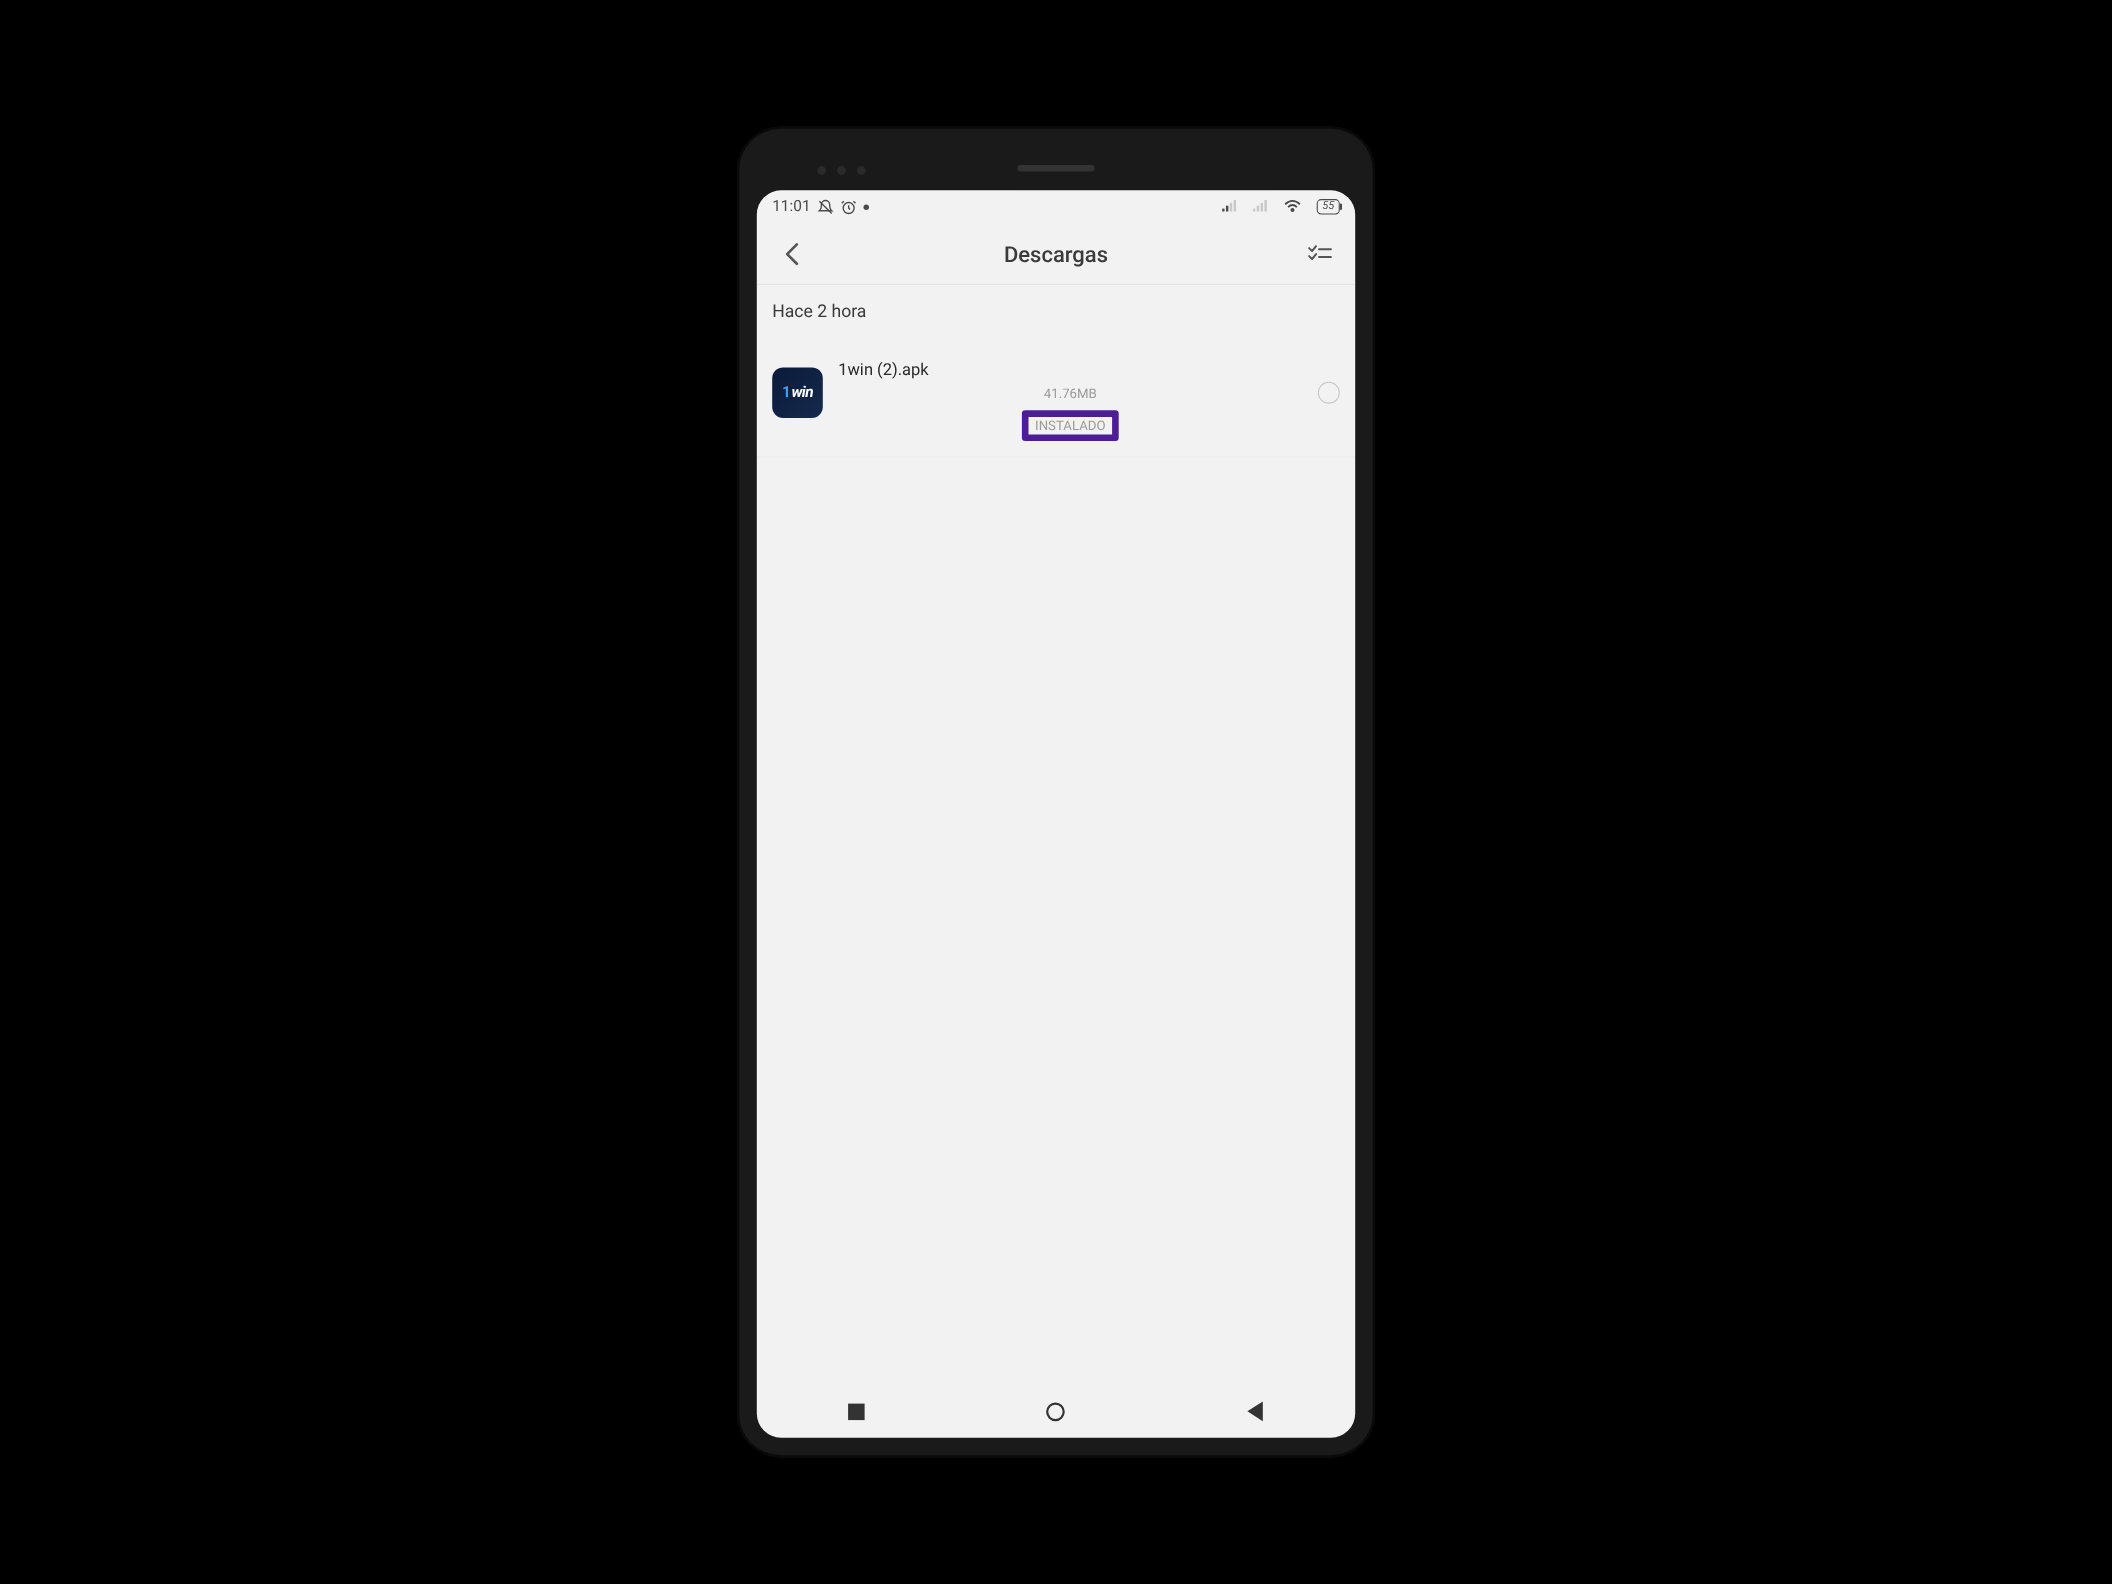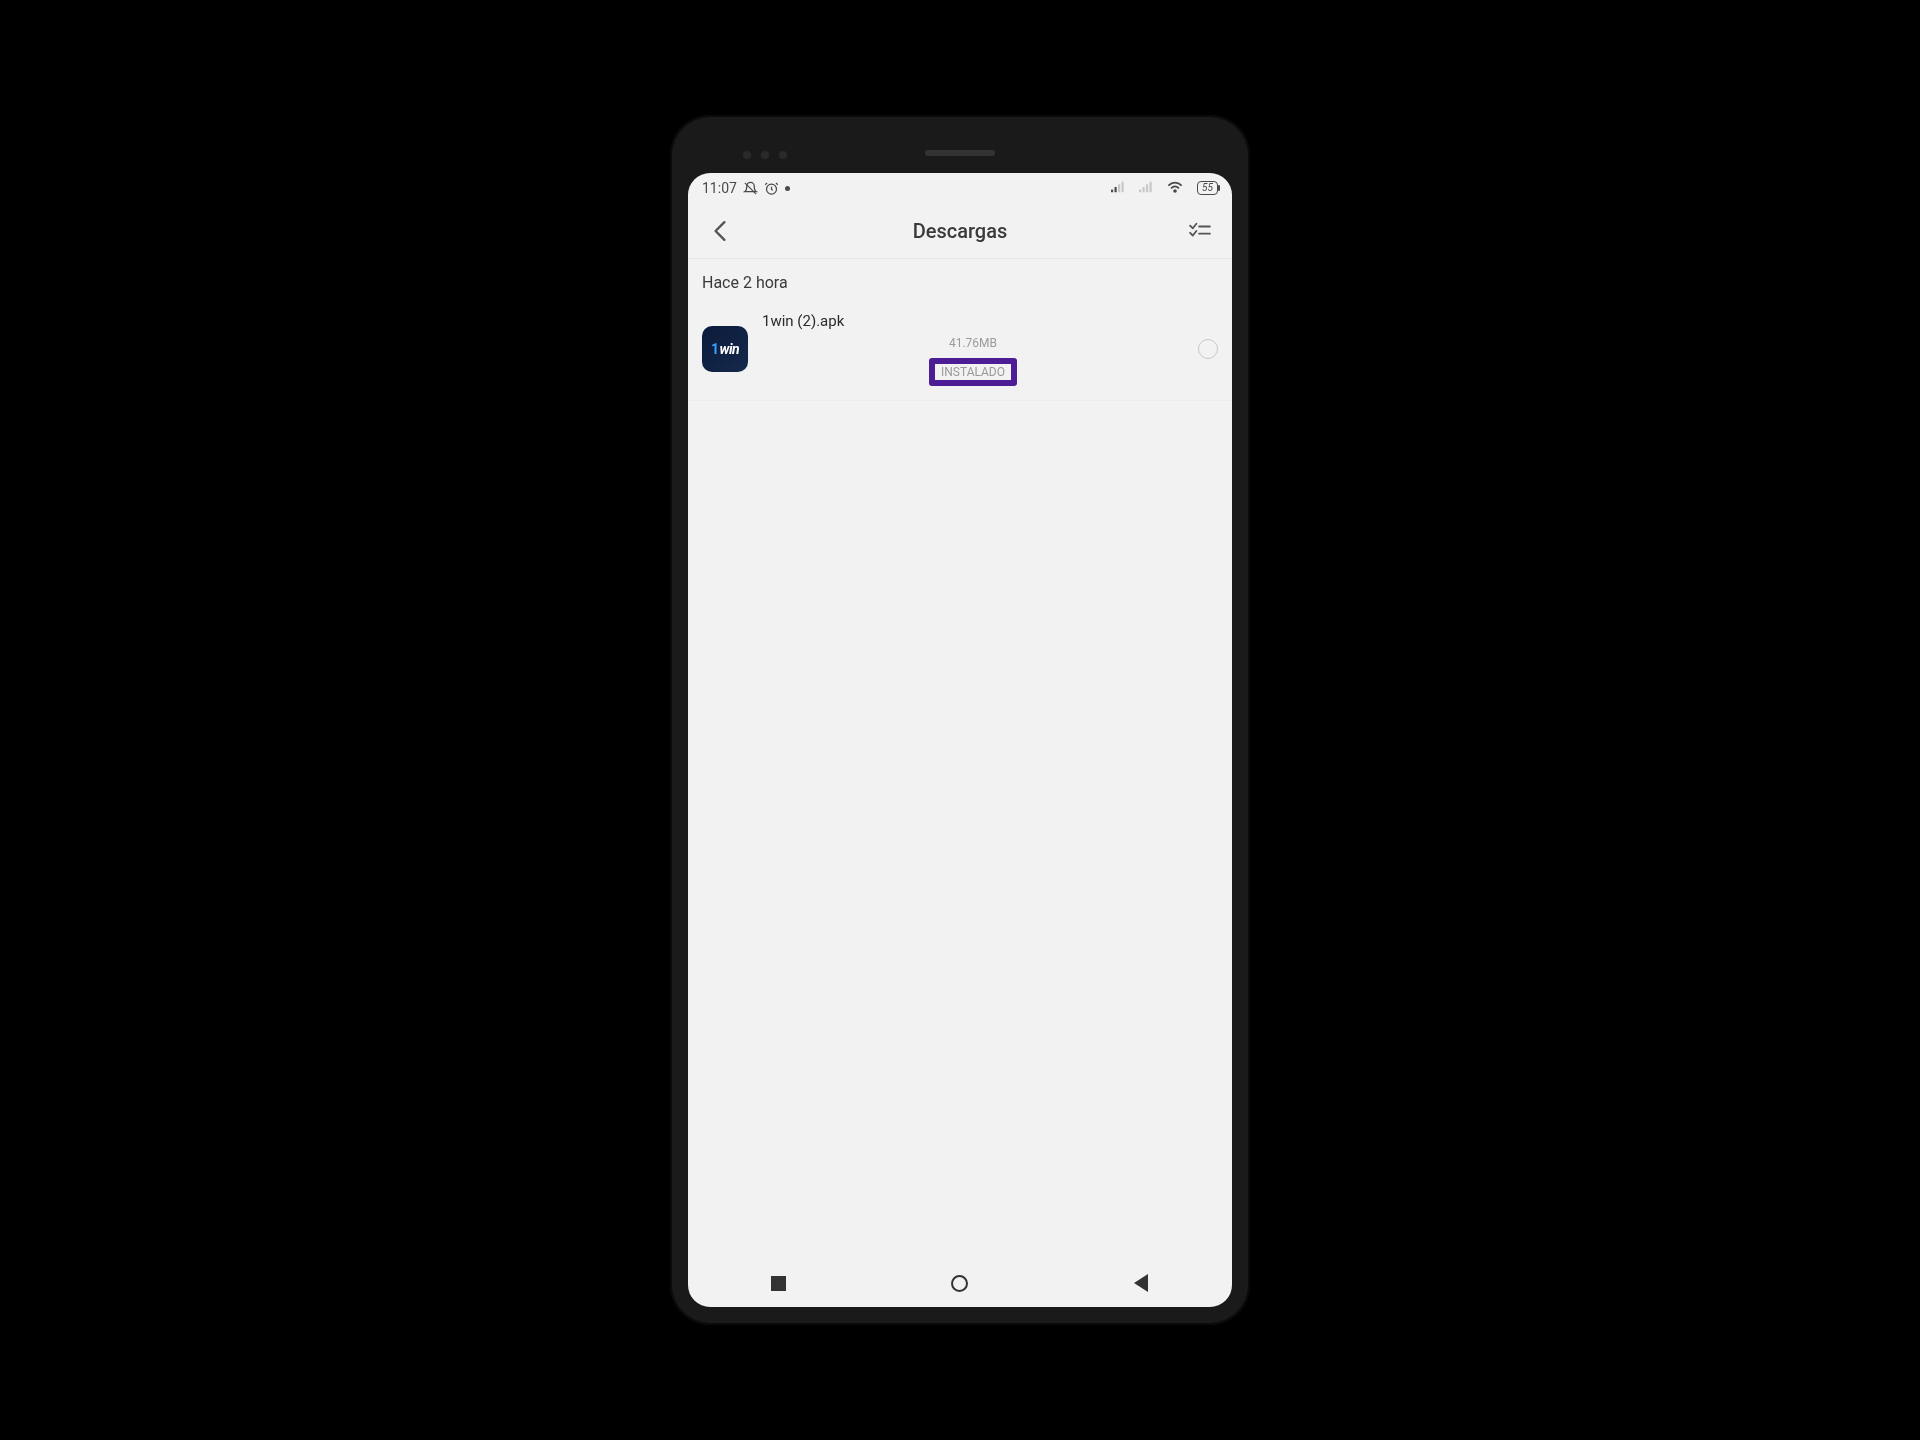--- a/index.html
+++ b/index.html
@@ -148,7 +148,7 @@
 
     <div class="status-bar">
       <div class="status-left">
-        <span>11:07</span>
+        <span>11:01</span>
         <span>
           <svg width="15" height="15" viewBox="0 0 24 24" fill="none" stroke="#4a4a4a" stroke-width="2">
             <path d="M18 8a6 6 0 10-12 0c0 7-3 9-3 9h18s-3-2-3-9"></path>

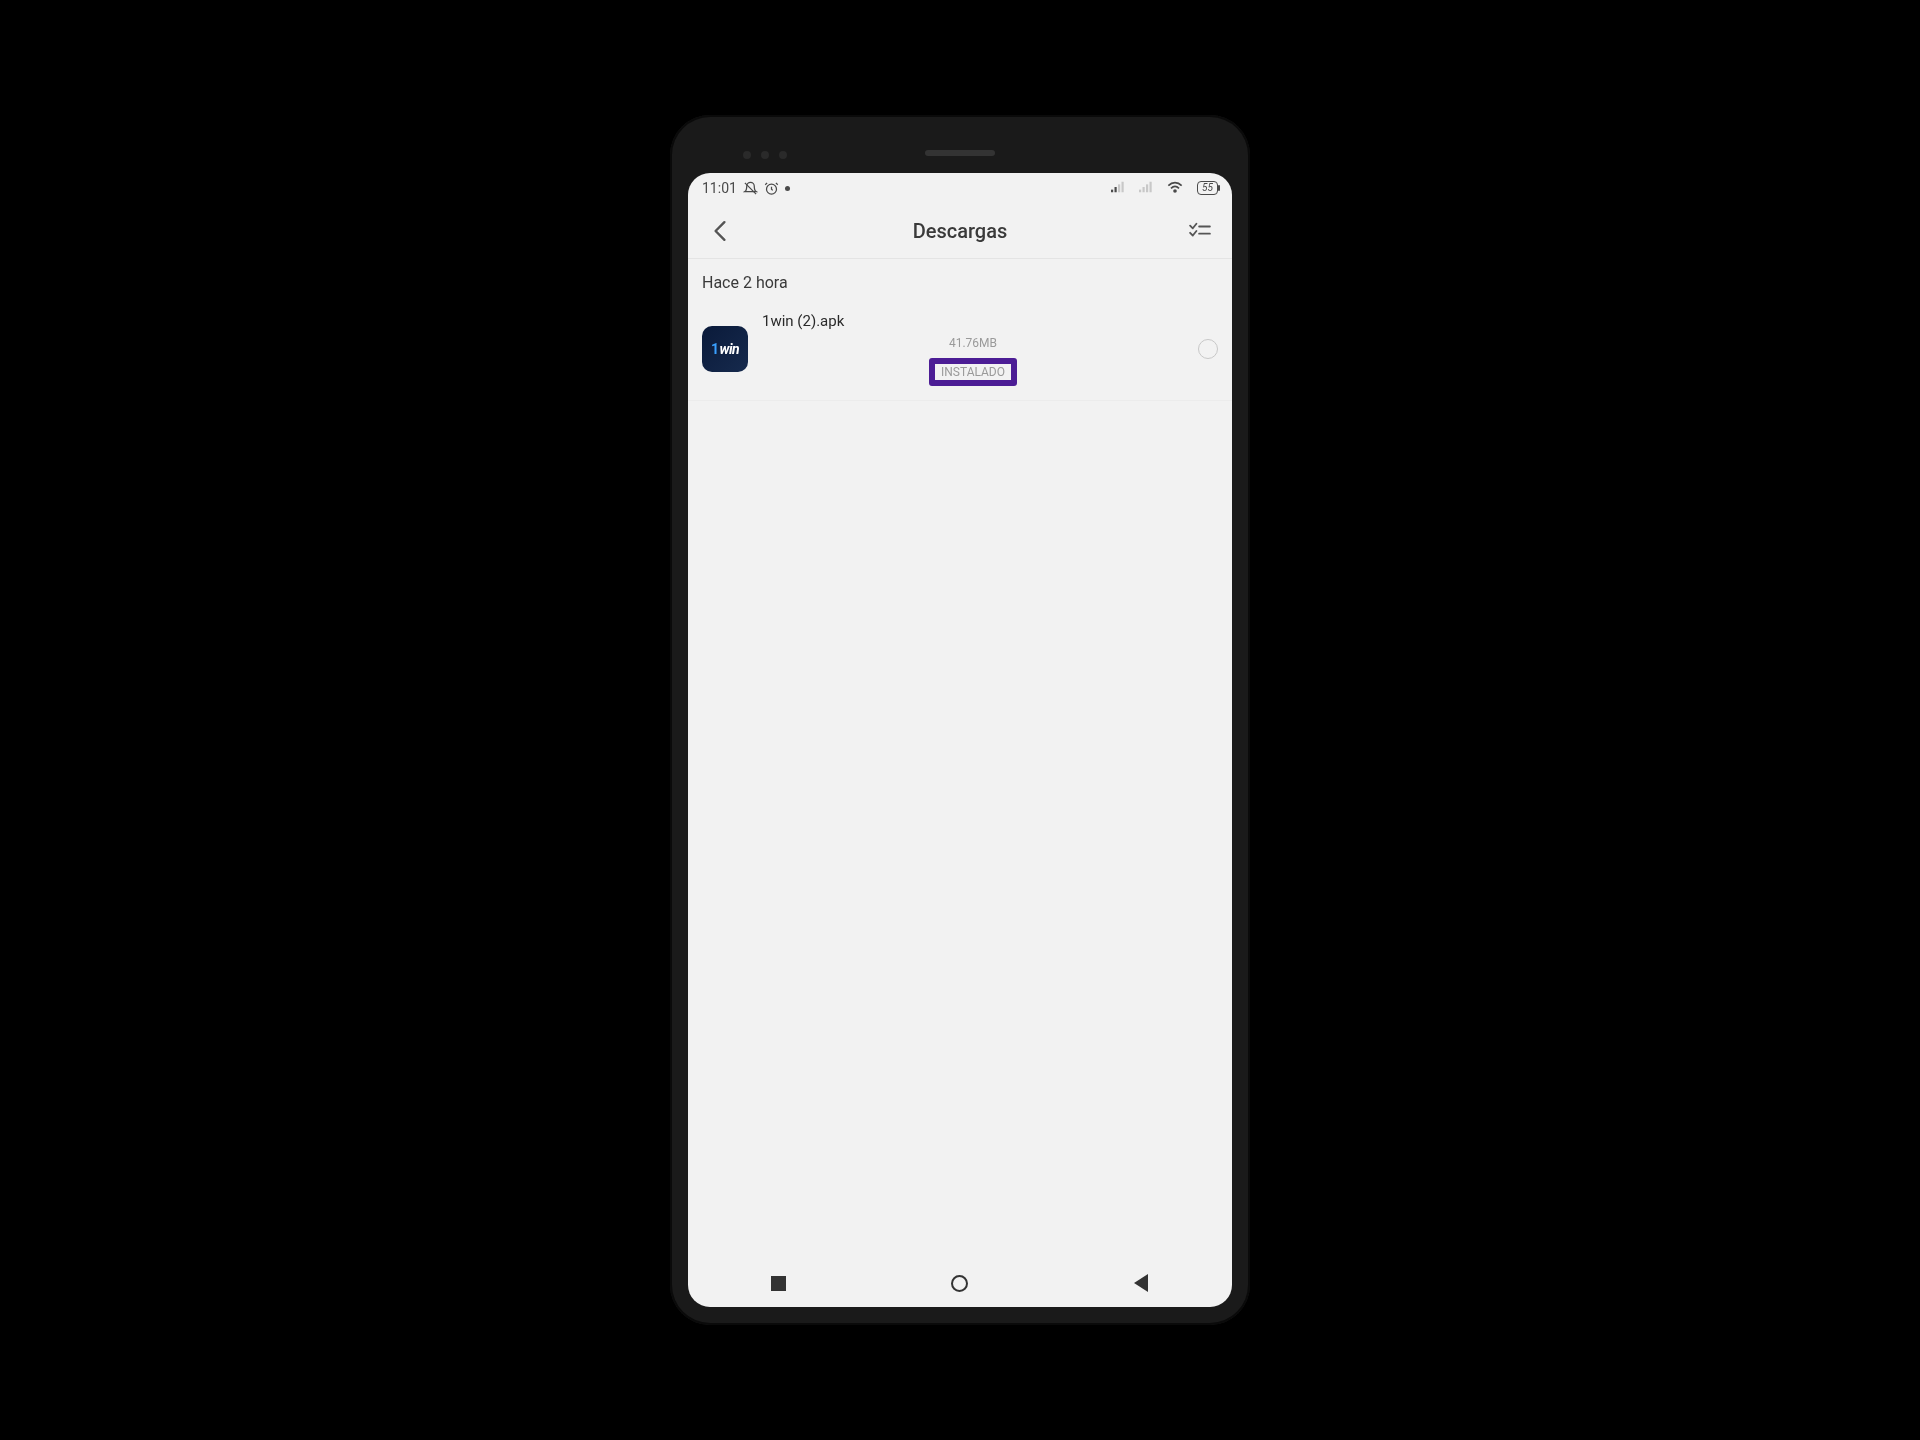--- a/index.html
+++ b/index.html
@@ -109,7 +109,7 @@
     letter-spacing:-0.5px;
   }
   .app-icon .one{color:#3aa0ff;font-style:normal;margin-right:1px;}
-  .file-info{flex:1;display:flex;flex-direction:column;gap:6px;}
+  .file-info{flex:1;display:flex;flex-direction:column;gap:6px;margin-top:15px;}
   .file-name{font-size:15px;color:#2a2a2a;}
   .file-meta{display:flex;align-items:center;gap:8px;flex-direction:column;}
   .file-size{font-size:12px;color:#9a9a9a;}

